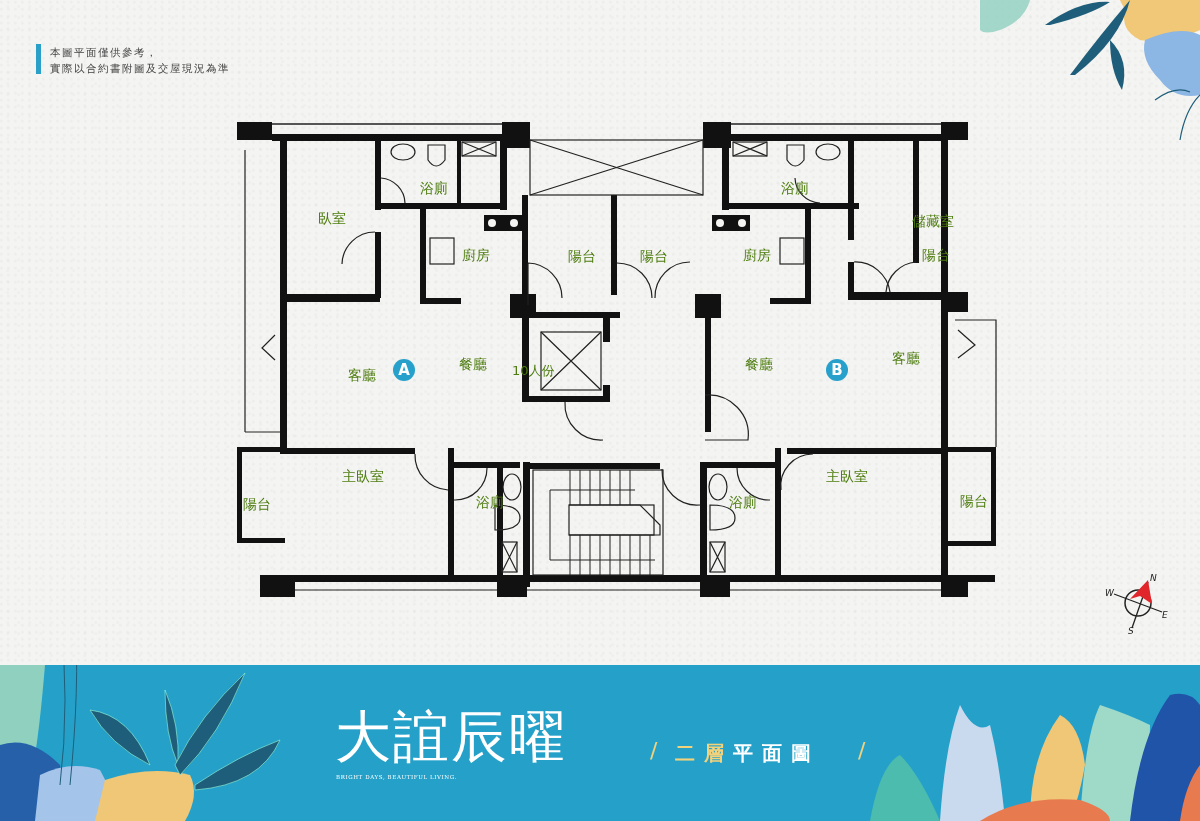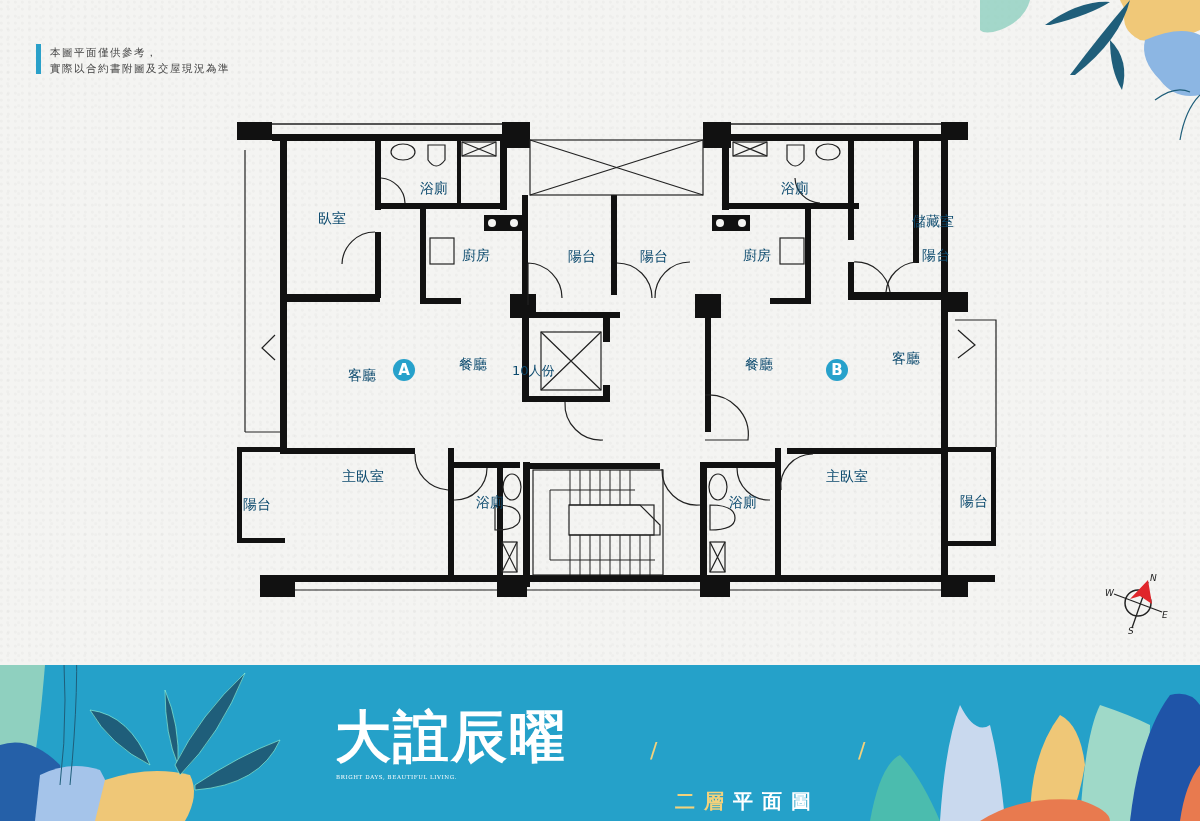--- a/index.html
+++ b/index.html
@@ -13,7 +13,7 @@
   .note{position:absolute;left:50px;top:44px;font-size:10.5px;line-height:16px;color:#444;letter-spacing:1.5px;}
   .note-bar{position:absolute;left:36px;top:44px;width:5px;height:30px;background:#2aa0c9;}
   .plan{position:absolute;left:0;top:0;}
-  .label{position:absolute;font-size:14px;color:#0c4a6e;white-space:nowrap;}
+  .label{position:absolute;font-size:14px;color:#4d7c0f;white-space:nowrap;}
   .badge{position:absolute;width:22px;height:22px;border-radius:50%;background:#27a1cb;color:#fff;
          font-size:15px;font-weight:bold;text-align:center;line-height:22px;}
   .banner{position:absolute;left:0;top:665px;width:1200px;height:156px;background:#25a1c9;overflow:hidden;}

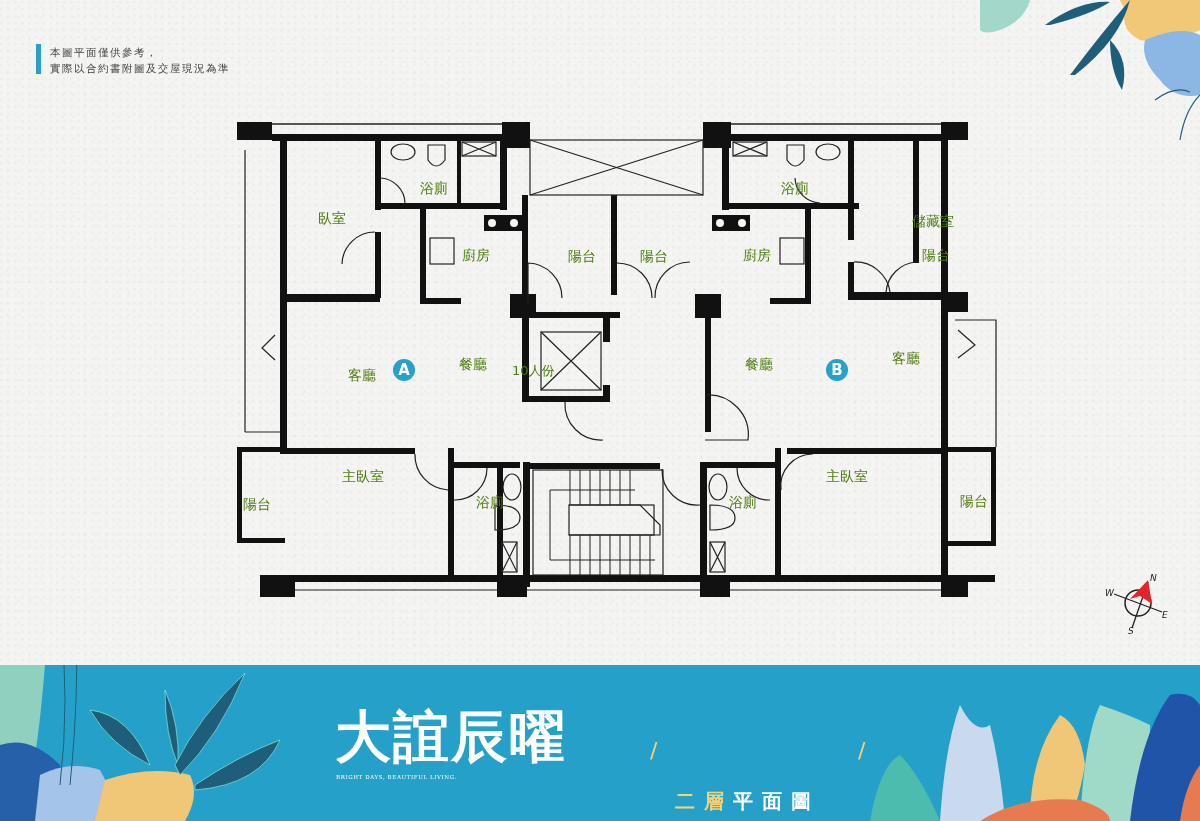--- a/index.html
+++ b/index.html
@@ -18,7 +18,7 @@
          font-size:15px;font-weight:bold;text-align:center;line-height:22px;}
   .banner{position:absolute;left:0;top:665px;width:1200px;height:156px;background:#25a1c9;overflow:hidden;}
   .brand{position:absolute;left:335px;top:700px;font-family:"DejaVu Serif","Liberation Serif",serif;
-         font-size:56px;color:#fff;letter-spacing:2px;font-weight:bold;}
+         font-size:56px;color:#fff;letter-spacing:2px;font-weight:normal;}
   .tagline{position:absolute;left:336px;top:774px;font-family:"DejaVu Serif",serif;font-size:5.5px;color:#fff;letter-spacing:0.6px;}
   .floor-title{position:absolute;left:675px;top:740px;font-family:"DejaVu Serif",serif;font-size:20px;color:#fff;letter-spacing:9px;font-weight:bold;margin-top:48px;}
   .floor-title .accent{color:#f3d27c;}

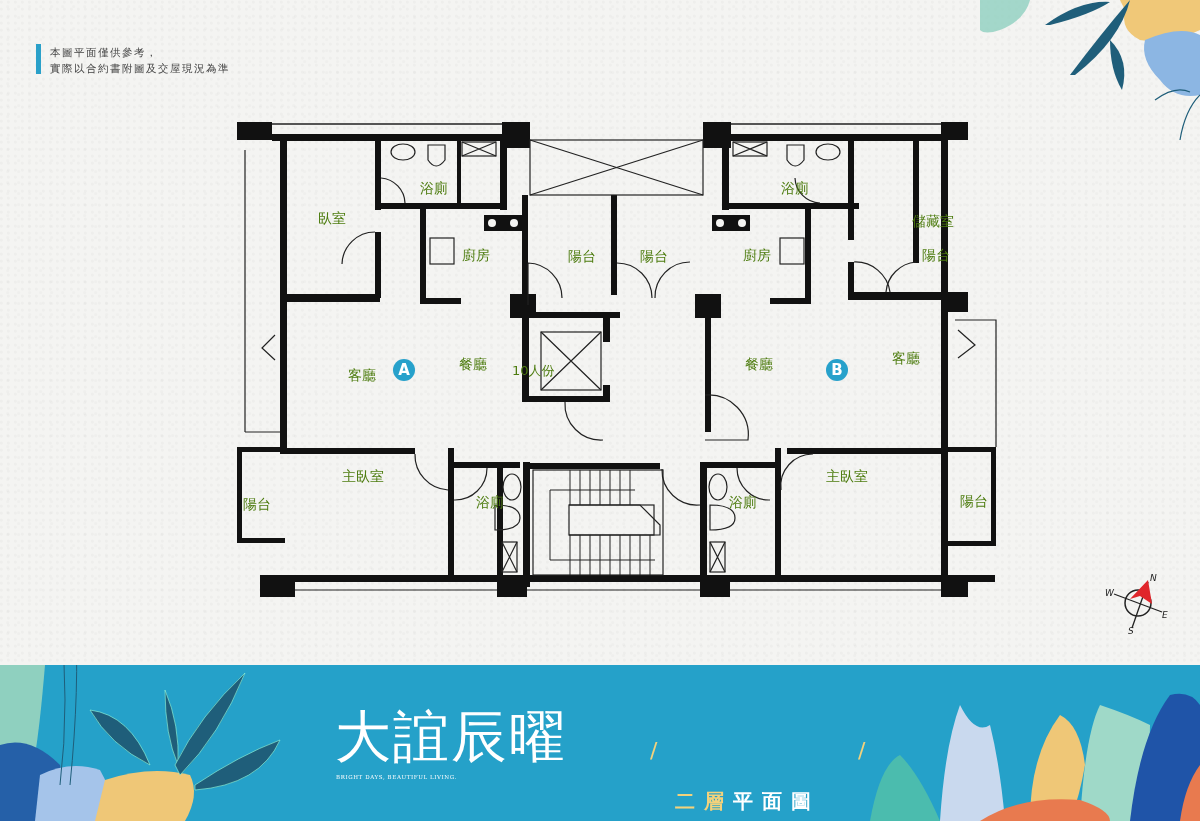--- a/index.html
+++ b/index.html
@@ -20,7 +20,7 @@
   .brand{position:absolute;left:335px;top:700px;font-family:"DejaVu Serif","Liberation Serif",serif;
          font-size:56px;color:#fff;letter-spacing:2px;font-weight:normal;}
   .tagline{position:absolute;left:336px;top:774px;font-family:"DejaVu Serif",serif;font-size:5.5px;color:#fff;letter-spacing:0.6px;}
-  .floor-title{position:absolute;left:675px;top:740px;font-family:"DejaVu Serif",serif;font-size:20px;color:#fff;letter-spacing:9px;font-weight:bold;margin-top:48px;}
+  .floor-title{position:absolute;left:675px;top:740px;font-family:"DejaVu Serif",serif;font-size:20px;color:#fff;letter-spacing:9px;font-weight:bold;}
   .floor-title .accent{color:#f3d27c;}
   .slash{position:absolute;top:738px;font-size:22px;color:#f3d27c;}
   .compass{position:absolute;left:1100px;top:570px;}

